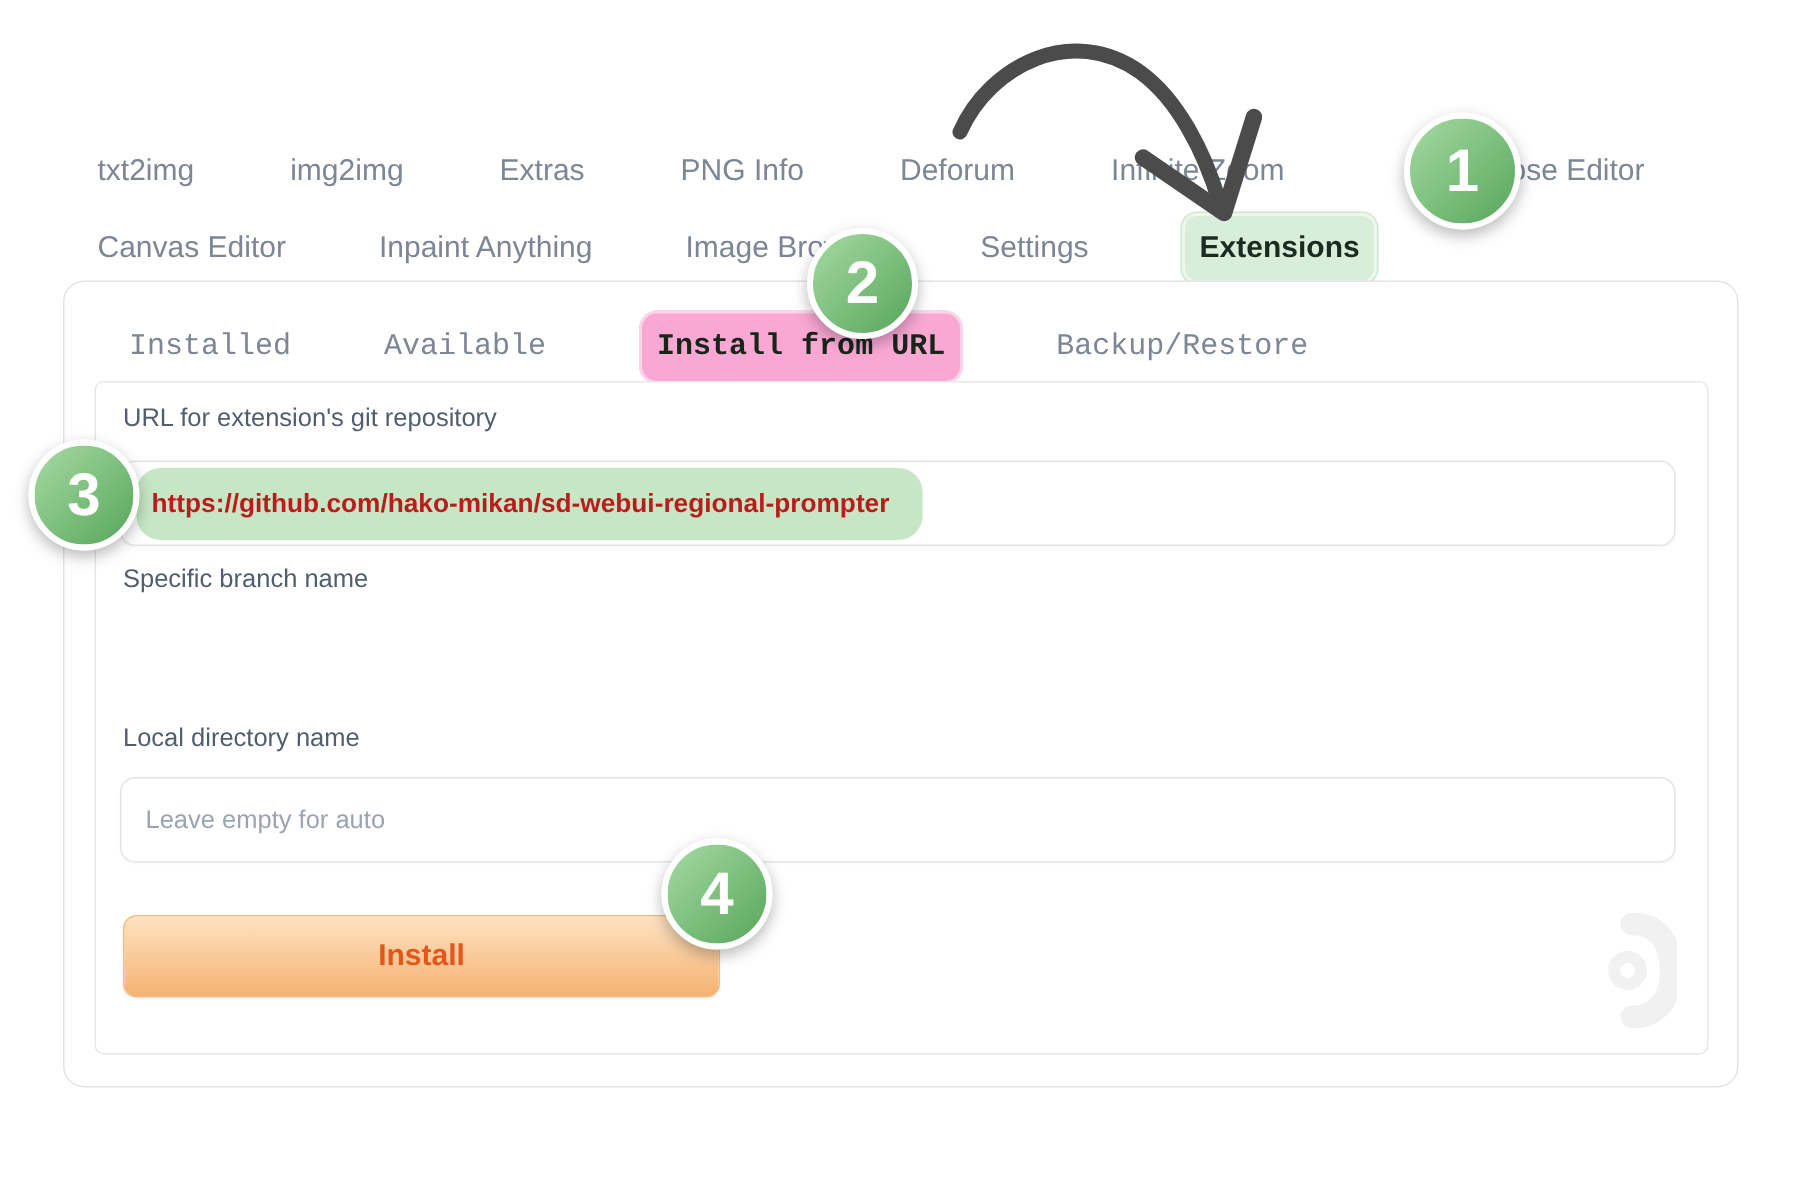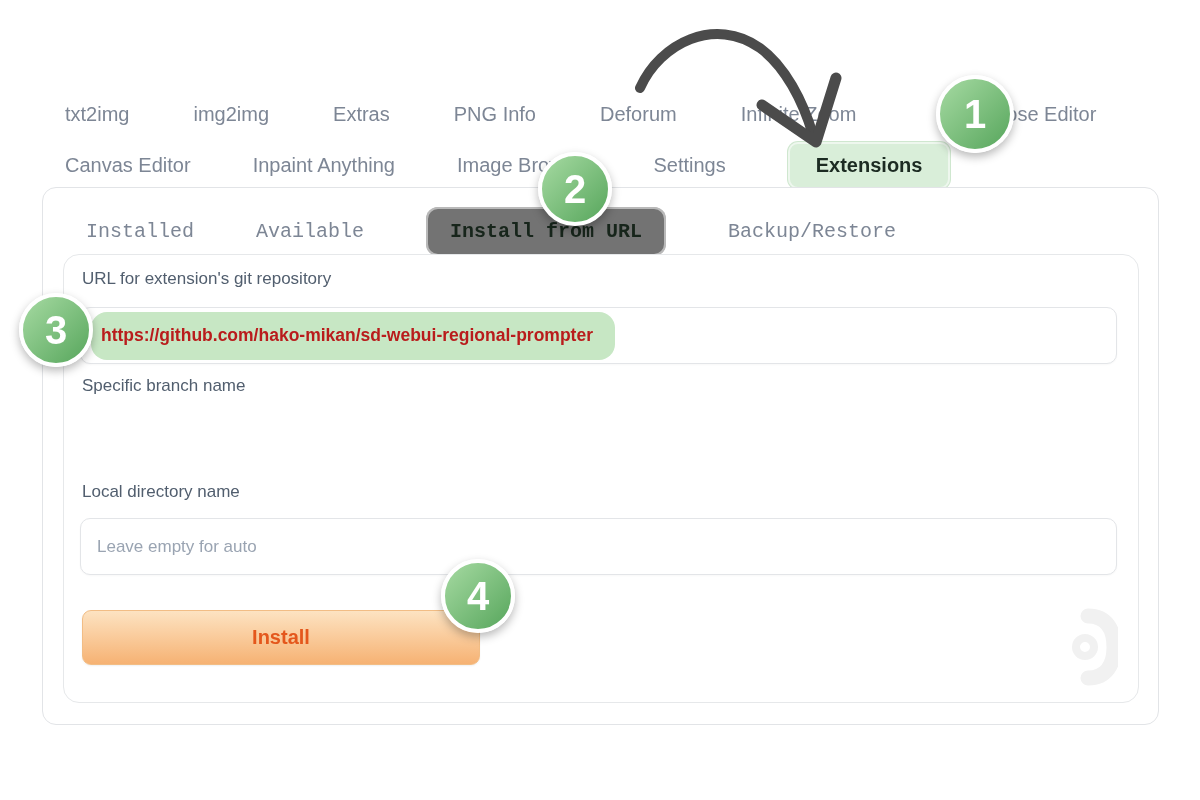--- a/index.html
+++ b/index.html
@@ -16,7 +16,7 @@
   .tab{white-space:nowrap;cursor:pointer;}
   .tab-partial{margin-left:86px;}
   .tab-active{
-    background:#d9eed9;border-radius:10px;padding:12px 28px;
+    background:#d9eed9;border-radius:10px;padding:12px 12px;
     color:#1c2b22;font-weight:600;
     box-shadow:inset 0 0 0 2px rgba(255,255,255,0.55), 0 0 0 1px #cfe7cf;
   }

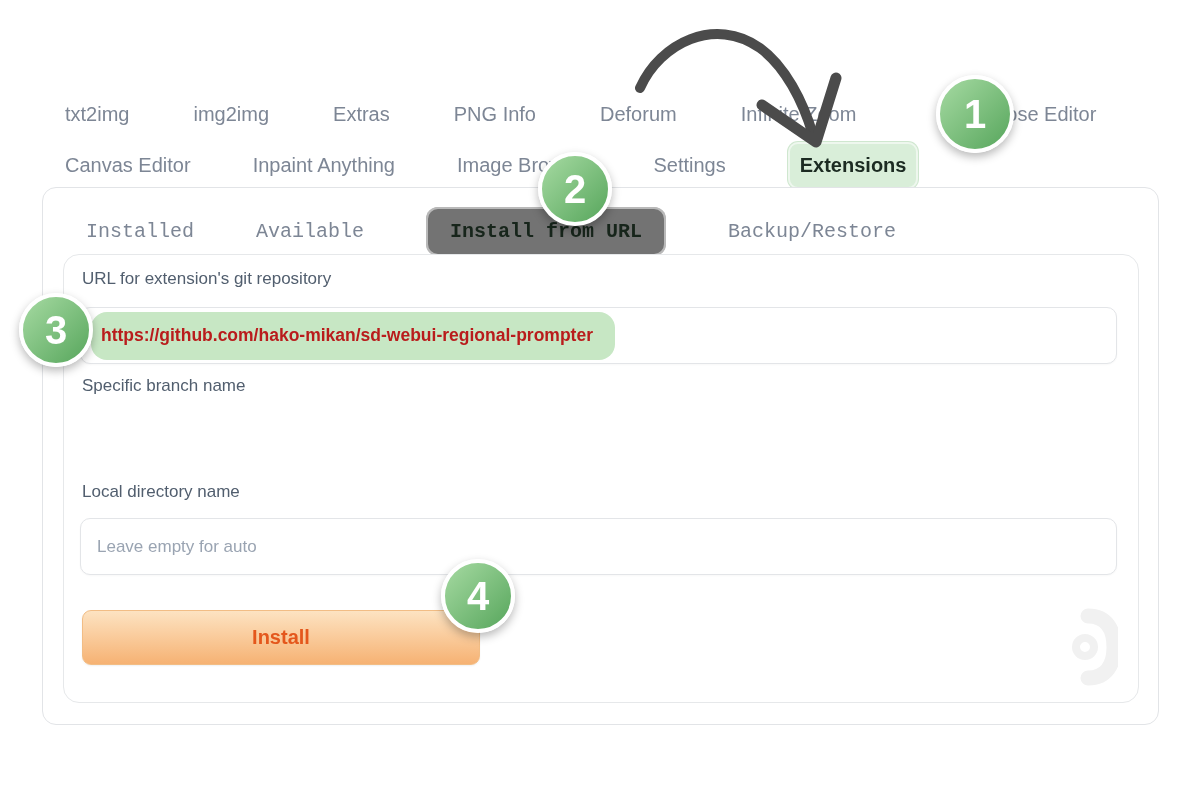--- a/index.html
+++ b/index.html
@@ -32,7 +32,7 @@
   }
   .subtab{white-space:nowrap;cursor:pointer;}
   .subtab-active{
-    background:#737373;border-radius:12px;padding:13px 24px;
+    background:#f9a8d4;border-radius:12px;padding:13px 12px;
     color:#17251b;font-weight:600;
     box-shadow:inset 0 0 0 2px rgba(255,255,255,0.5);
   }

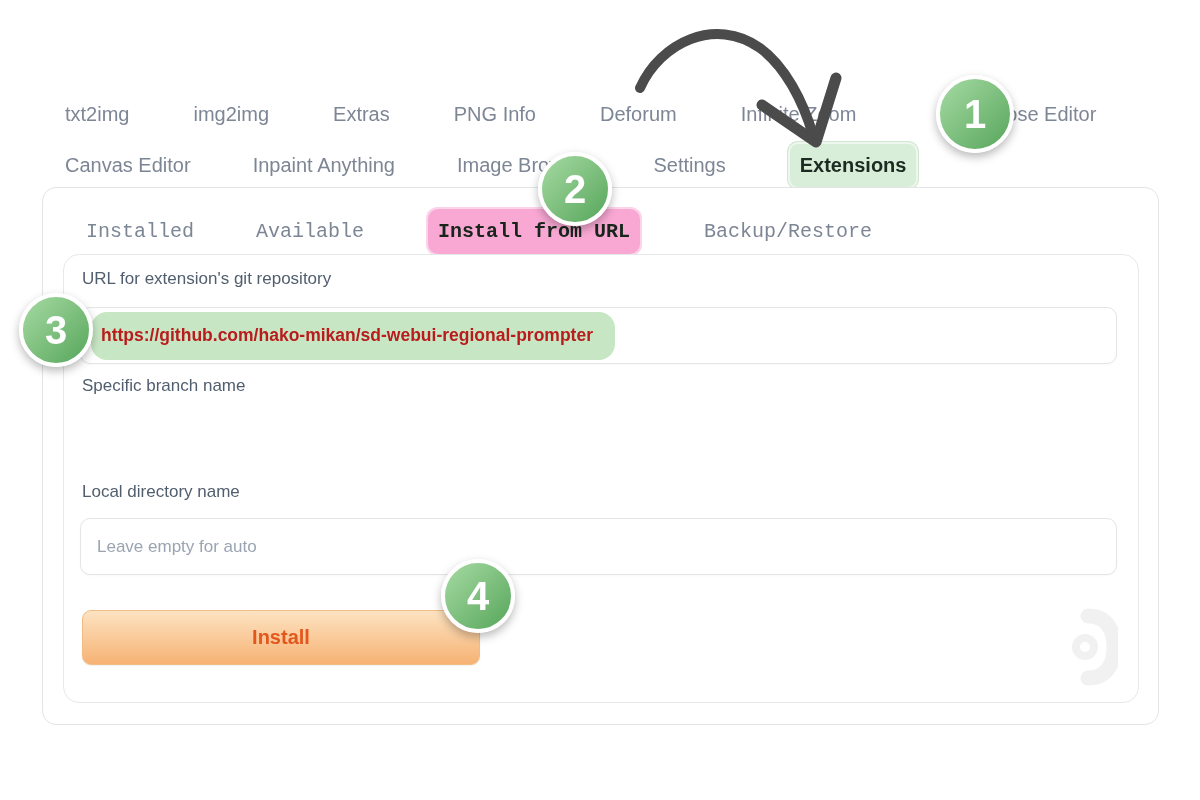--- a/index.html
+++ b/index.html
@@ -39,7 +39,7 @@
   
   .innerbox{
     position:absolute;left:20px;top:66px;width:1074px;height:447px;
-    background:#fff;border:1px solid #e6e8ea;border-radius:16px;
+    background:#fff;border:1px solid #e6e8ea;border-radius:6px;
   }
   .field-label{
     position:absolute;left:18px;color:#515e6e;font-size:17px;white-space:nowrap;

